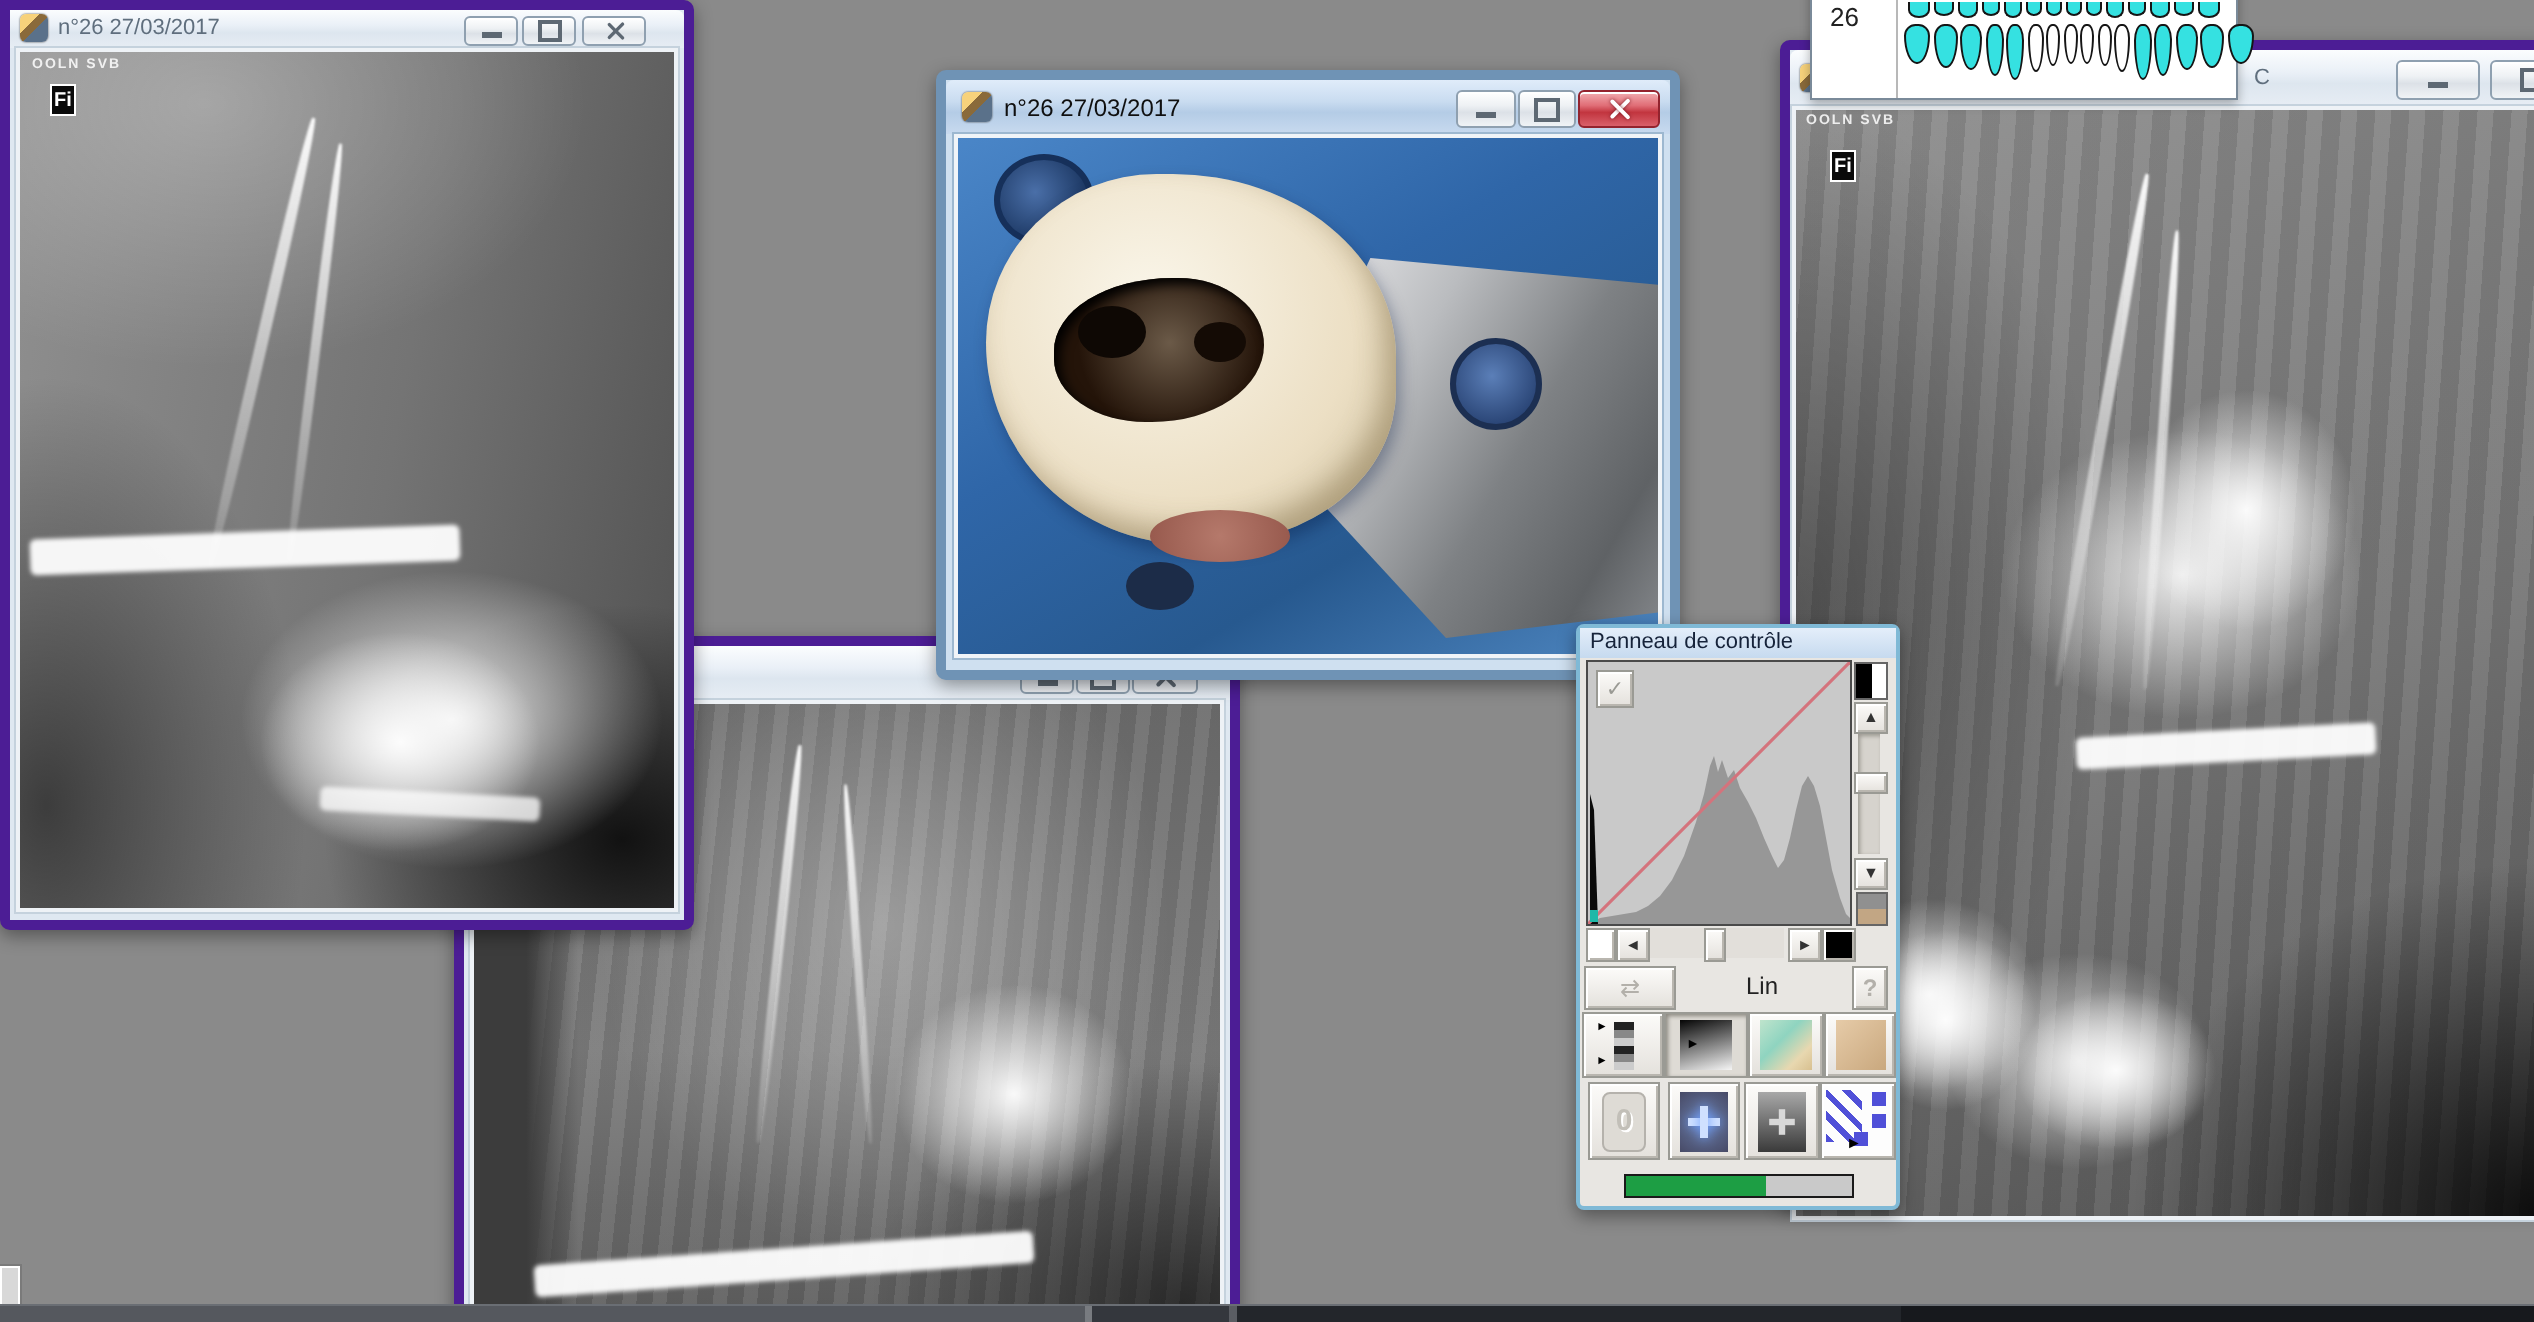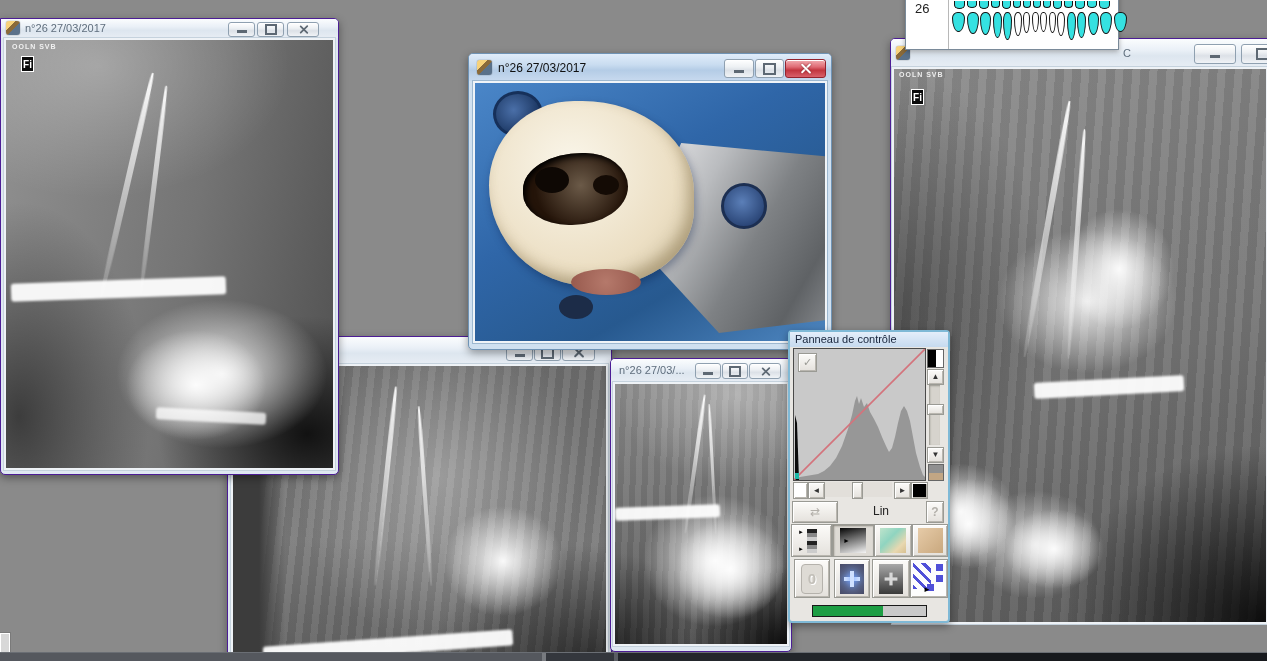--- a/index.html
+++ b/index.html
@@ -6,8 +6,8 @@
   #stage{position:relative;width:1267px;height:661px;background:#8a8a8a;overflow:hidden;
          font-family:"Liberation Sans",sans-serif;-webkit-font-smoothing:antialiased;}
   
-  .win{position:absolute;border:1px solid #4c1d95;border-radius:5px;background:#dfe8f1;
-       box-shadow:0 3px 9px rgba(0,0,0,.38);margin-top:18px;}
+  .win{position:absolute;border:5px solid #4c1d95;border-radius:5px;background:#dfe8f1;
+       box-shadow:0 3px 9px rgba(0,0,0,.38);}
   .tb{position:absolute;left:0;top:0;right:0;border-radius:4px 4px 0 0;}
   .tb-in{background:linear-gradient(#fbfdfe,#eaf0f7 40%,#dde6ef 60%,#e7edf4);color:#5f6e7d;}
   .tb-act{background:linear-gradient(#e0ecfa,#c9dcf0 40%,#b4cce6 60%,#c8daef);color:#0f0f0f;}

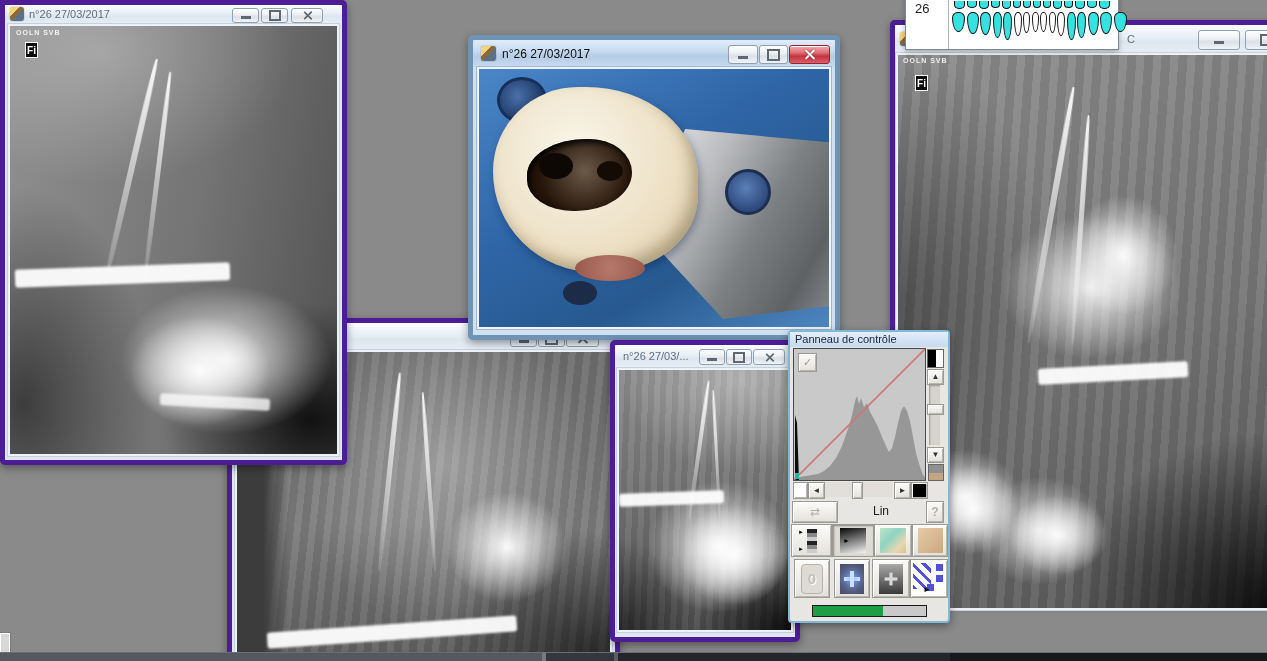--- a/index.html
+++ b/index.html
@@ -252,7 +252,7 @@
     </div>
   </div>
 
-  <div class="panel" style="left:788px;top:330px;width:158px;height:289px;z-index:7;text-decoration:underline;">
+  <div class="panel" style="left:788px;top:312px;width:158px;height:289px;z-index:7;text-decoration:underline;">
     <div class="ptb">
       <span class="lbl" style="left:5px;top:1px;">Panneau de contrôle</span>
     </div>

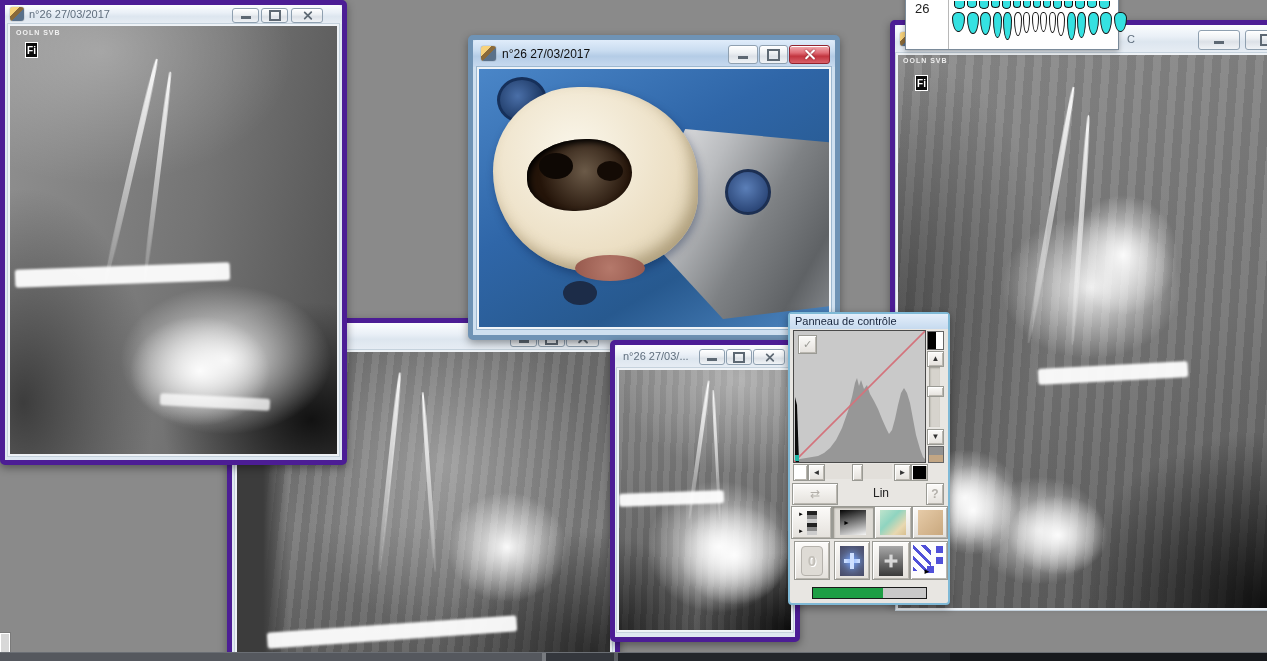--- a/index.html
+++ b/index.html
@@ -231,26 +231,6 @@
     </div>
   </div>
 
-  <div class="win" style="left:610px;top:340px;width:180px;height:292px;z-index:6;">
-    <div class="tb tb-in" style="height:23px;">
-      <span class="ttl" style="left:8px;top:5px;">n°26 27/03/...</span>
-      <span class="cbtn" style="left:84px;top:4px;width:24px;height:14px;">
-          <span class="gmin" style="margin-top:4px;"></span>
-        </span>
-      <span class="cbtn" style="left:111px;top:4px;width:24px;height:14px;">
-          <span class="gmax" style="width:8px;height:7px;"></span>
-        </span>
-      <span class="cbtn" style="left:138px;top:4px;width:30px;height:14px;">
-          <span class="gx" style="transform:scale(.85);"></span>
-        </span>
-    </div>
-    <div class="xray xd" style="left:2px;top:23px;width:172px;height:260px;">
-      <span class="art file-line" style="left:78px;top:10px;width:4px;height:140px;transform:rotate(8deg);"></span>
-      <span class="art file-line" style="left:96px;top:20px;width:3px;height:130px;transform:rotate(-3deg);"></span>
-      <span class="art bright-bar" style="left:0px;top:122px;width:105px;height:13px;transform:rotate(-2deg);"></span>
-      <span class="art bright-blob" style="left:60px;top:135px;width:110px;height:100px;"></span>
-    </div>
-  </div>
 
   <div class="panel" style="left:788px;top:312px;width:158px;height:289px;z-index:7;text-decoration:underline;">
     <div class="ptb">

